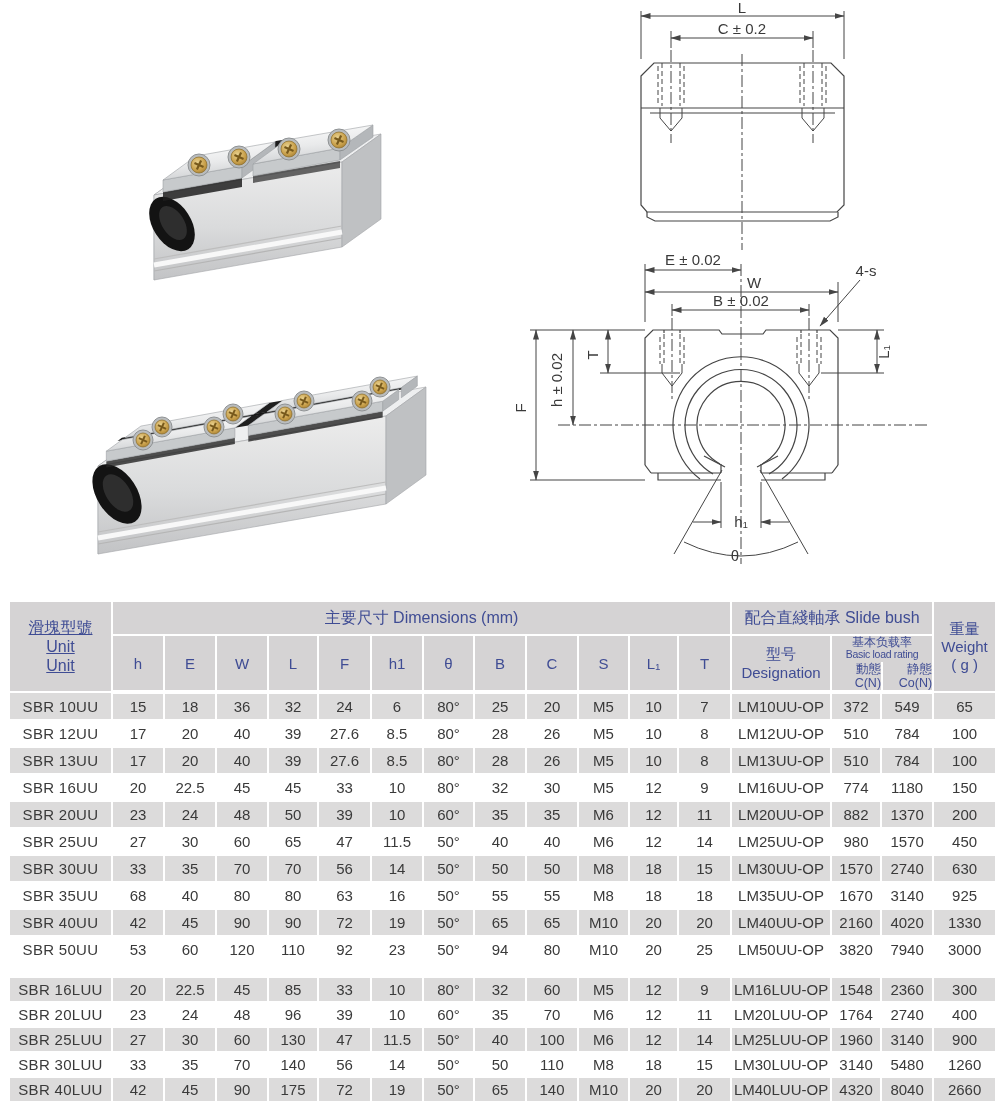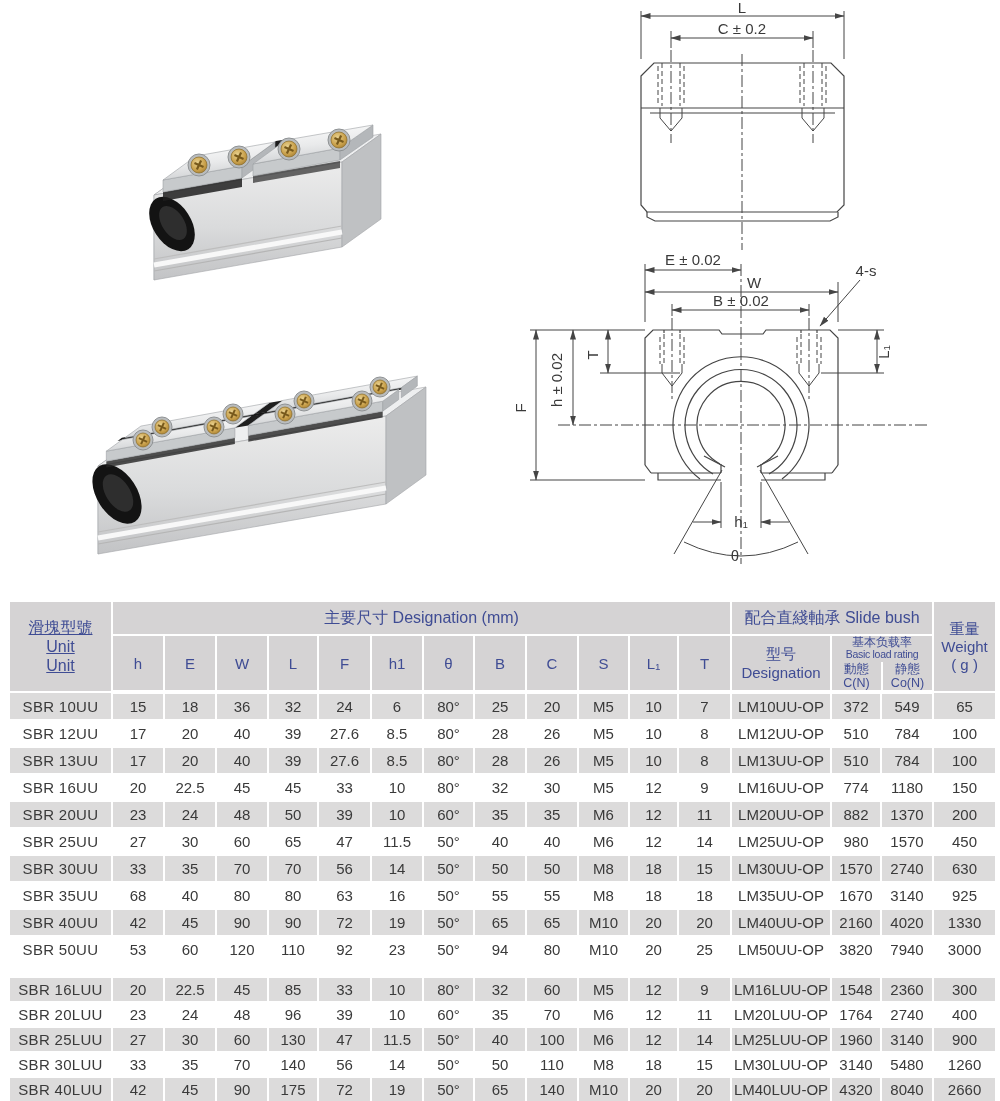--- a/index.html
+++ b/index.html
@@ -372,7 +372,7 @@
             <div class="en">Unit</div>
             <div class="en">Unit</div>
           </td>
-          <td colspan="12">主要尺寸  Designation (mm)</td>
+          <td colspan="12">主要尺寸  Dimensions (mm)</td>
           <td colspan="3">配合直綫軸承 Slide bush</td>
           <td rowspan="2" class="h-weight">
             <div>重量</div>

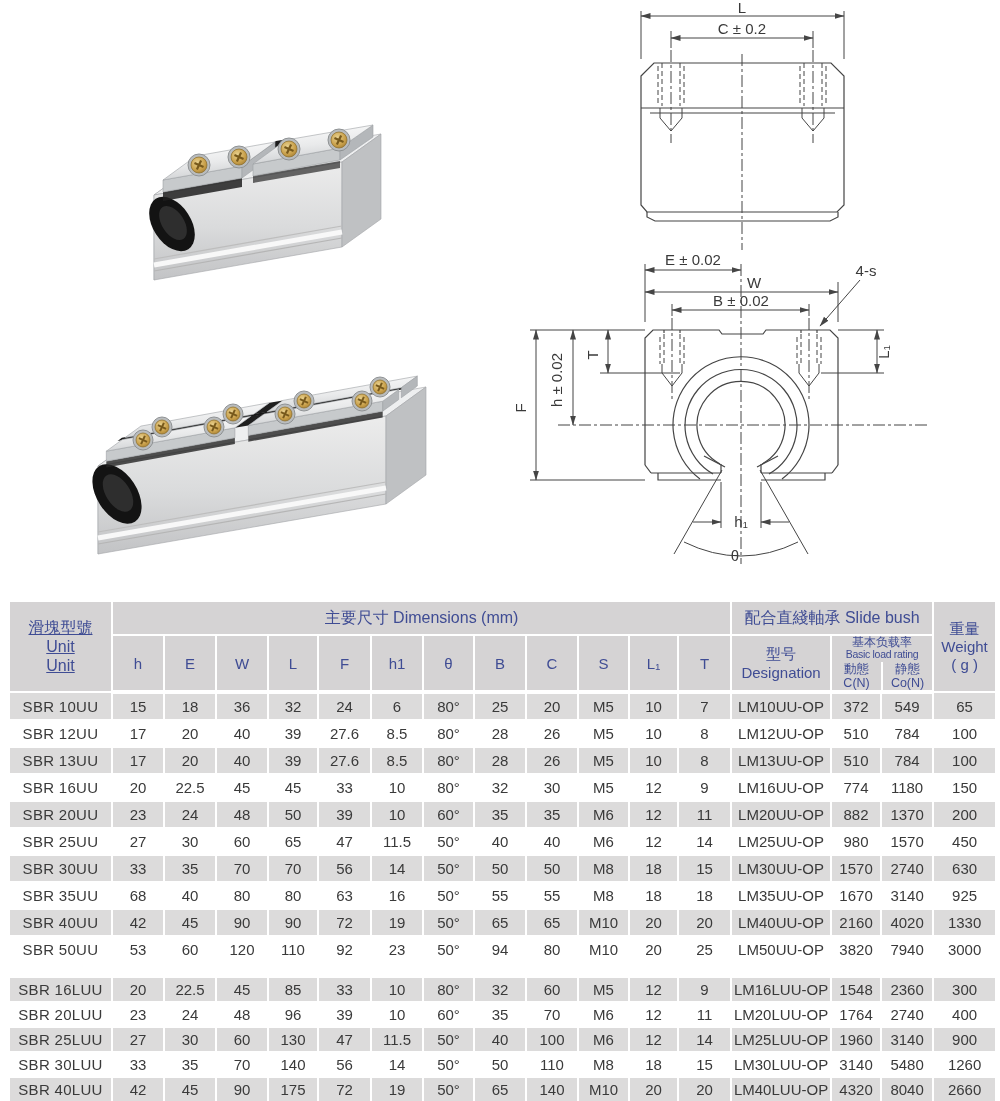--- a/index.html
+++ b/index.html
@@ -24,7 +24,7 @@
   .load-top{font-size:12px;line-height:12px;color:#3f4c94;}
   .load-top .en{font-size:10.5px;letter-spacing:-0.3px;}
   .load-split{display:flex;margin-top:2px;}
-  .load-split > div{flex:1;font-size:12.5px;line-height:14px;}
+  .load-split > div{flex:1;font-size:12.5px;line-height:14px;text-align:right;}
   .load-split > div:first-child{border-right:2px solid #fff;}
   tbody.g td{font-size:15px;color:#3a3a3a;}
   tbody.g0 td{height:25px;}

